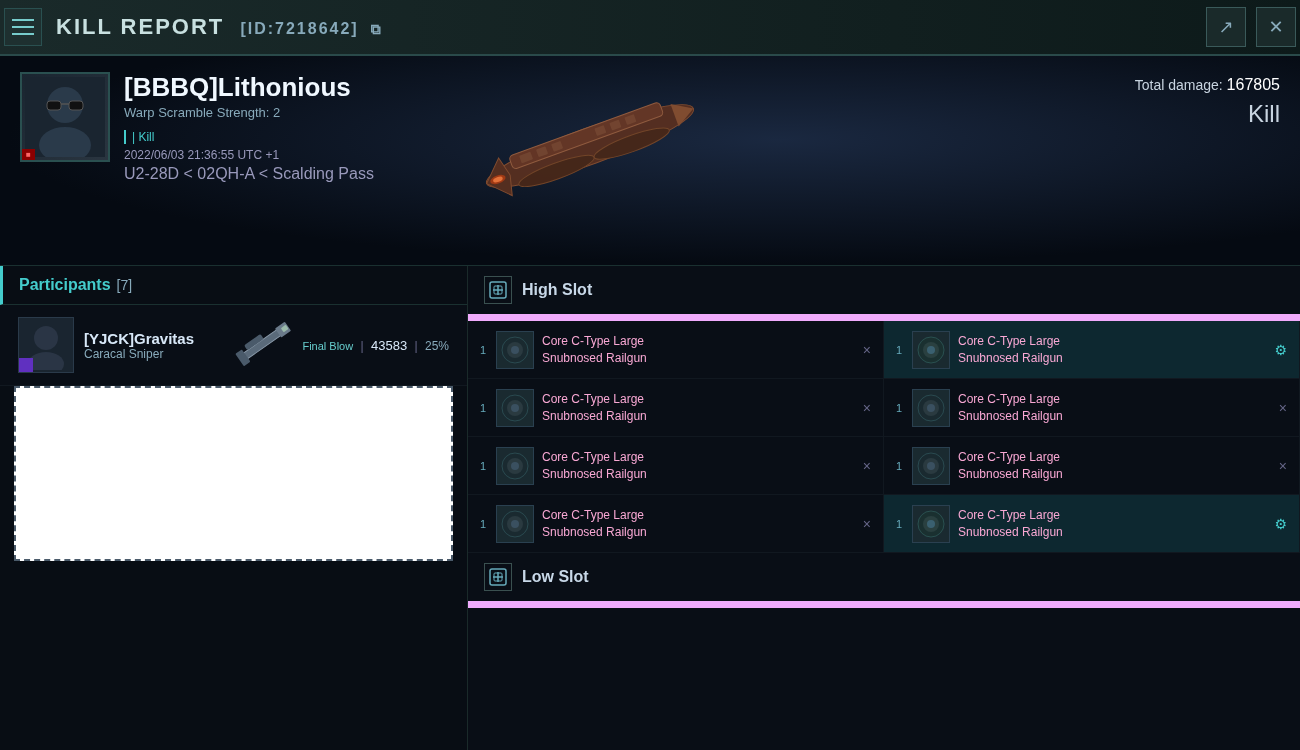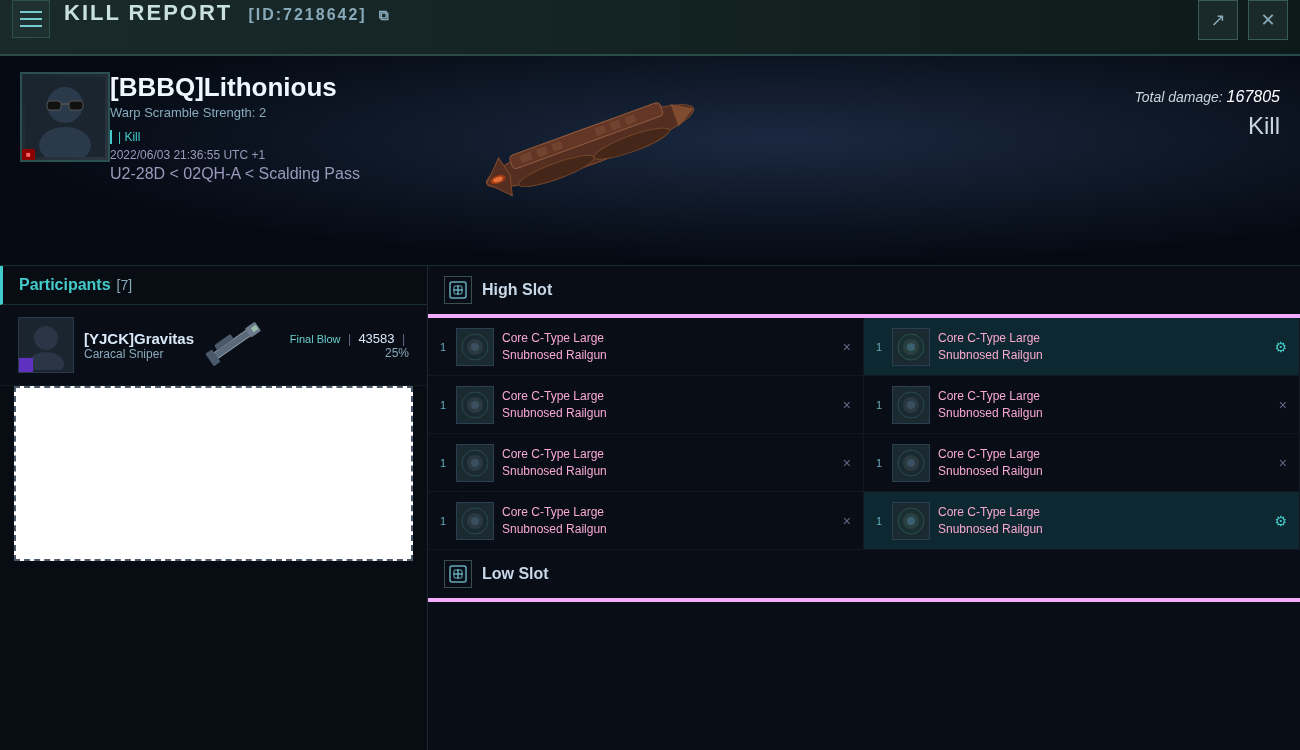--- a/index.html
+++ b/index.html
@@ -15,11 +15,11 @@
     
     .title-bar {
       display: flex;
-      align-items: flex-start;
+      align-items: center;
       background: linear-gradient(90deg, #1a2a2a 0%, #0d1a1a 100%);
       border-bottom: 2px solid #2a4a4a;
       height: 56px;
-      padding: 0 12px;
+      padding: 0 4px;
     }
     .hamburger-btn {
       width: 38px; height: 38px;

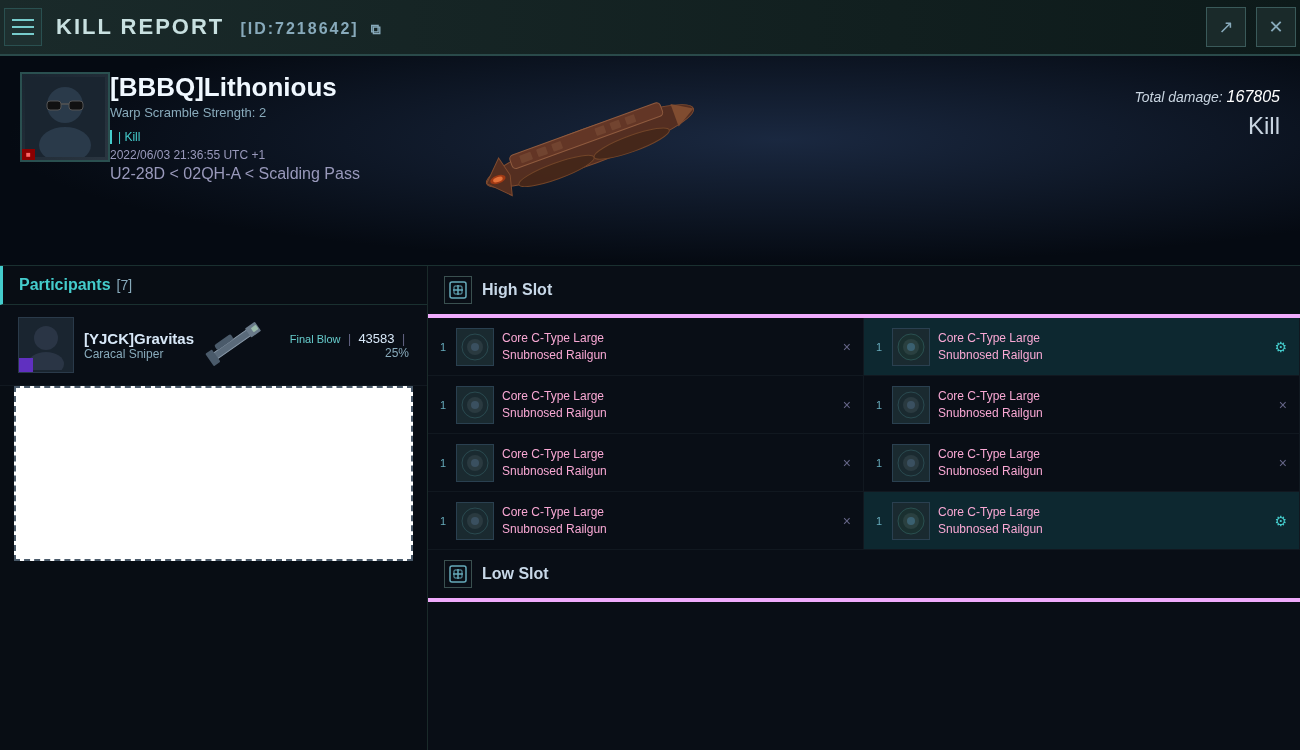--- a/index.html
+++ b/index.html
@@ -86,6 +86,7 @@
       font-weight: bold;
     }
     .hero-info {
+      margin-left: 14px;
       flex: 1;
     }
     .pilot-name {

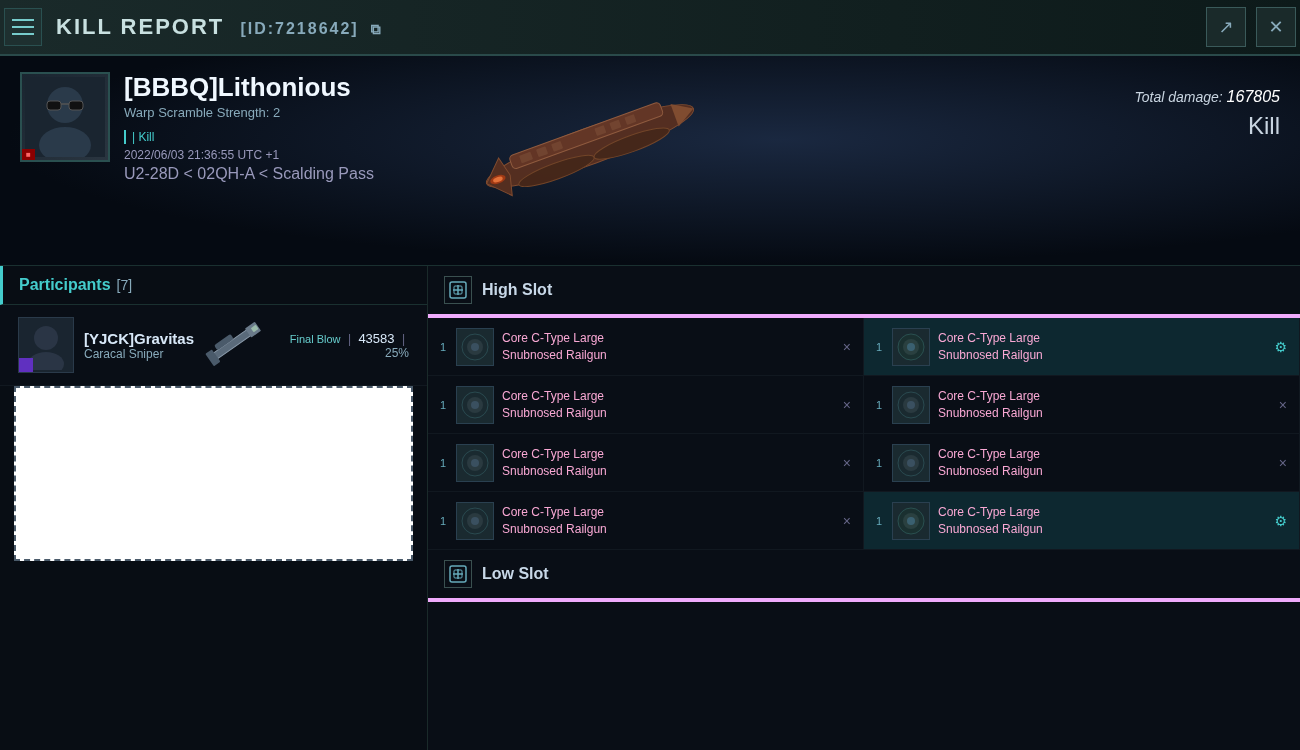--- a/index.html
+++ b/index.html
@@ -124,7 +124,7 @@
     }
     .ship-type { color: #c8d4e0; font-size: 16px; }
     .ship-type .ship-class { color: #8ab; }
-    .total-damage { color: #c8d4e0; font-size: 14px; margin-top: 12px; font-style: italic; }
+    .total-damage { color: #c8d4e0; font-size: 14px; margin-top: 0; }
     .total-damage .dmg-val { color: #fff; font-size: 16px; }
     .isk-value {
       color: #e8c840;

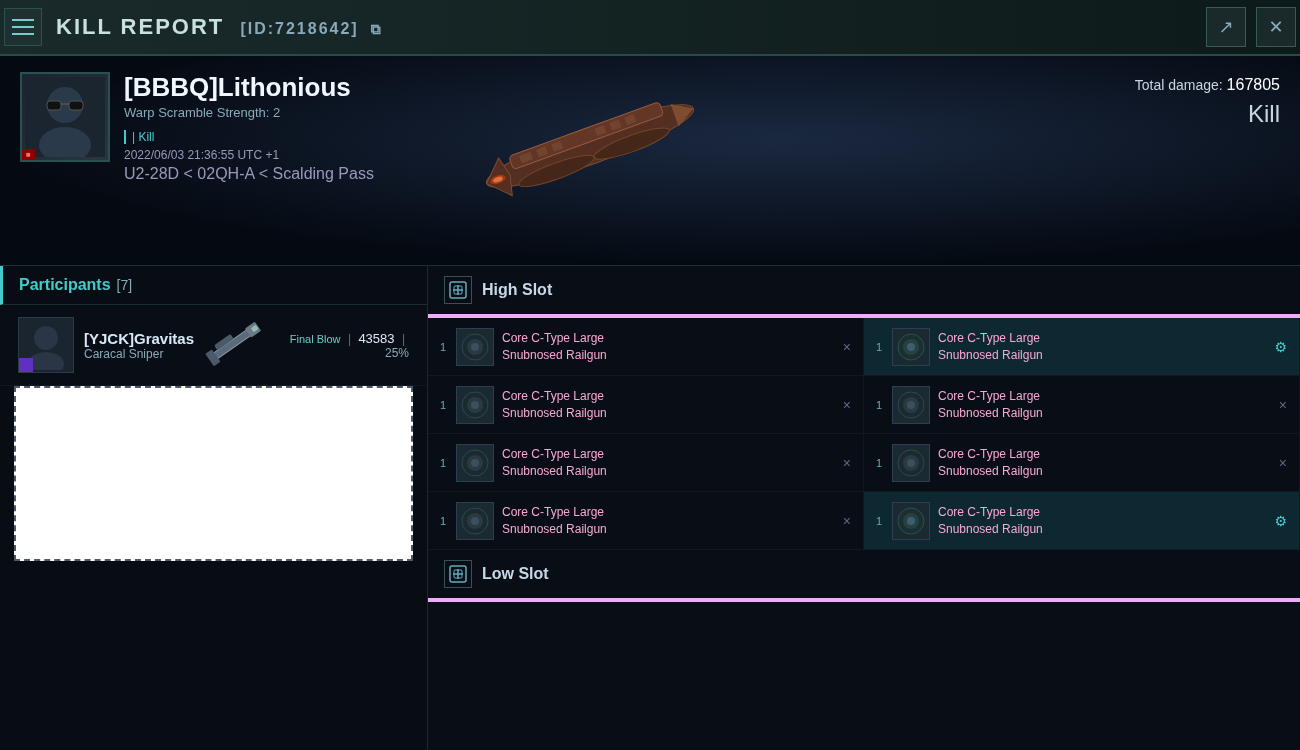--- a/index.html
+++ b/index.html
@@ -148,7 +148,7 @@
 
     
     .left-panel {
-      width: 428px;
+      width: 468px;
       flex-shrink: 0;
       background: #080d14;
       border-right: 1px solid #1a2a2a;

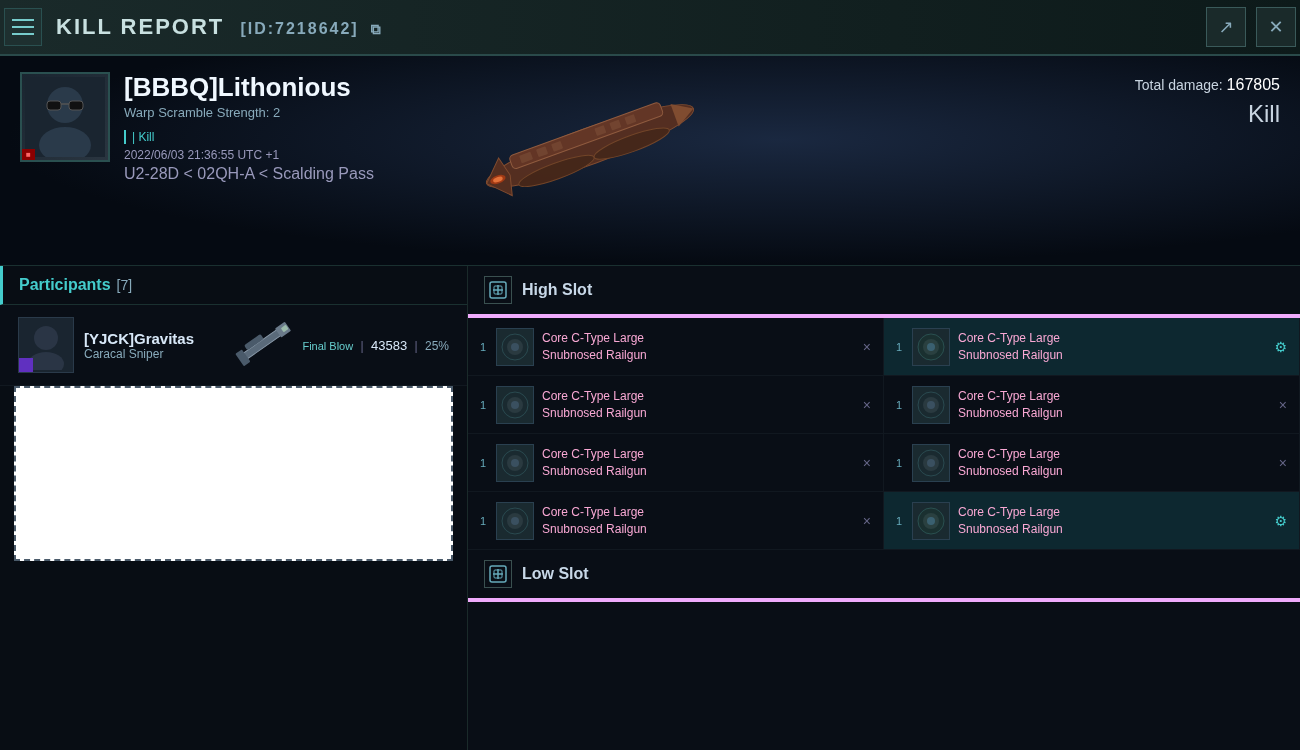--- a/index.html
+++ b/index.html
@@ -231,7 +231,7 @@
       display: flex;
       align-items: center;
       padding: 10px 16px;
-      border-bottom: 4px solid #f0abfc;
+      border-bottom: 7px solid #f0abfc;
       background: #090e16;
     }
     .slot-icon {

